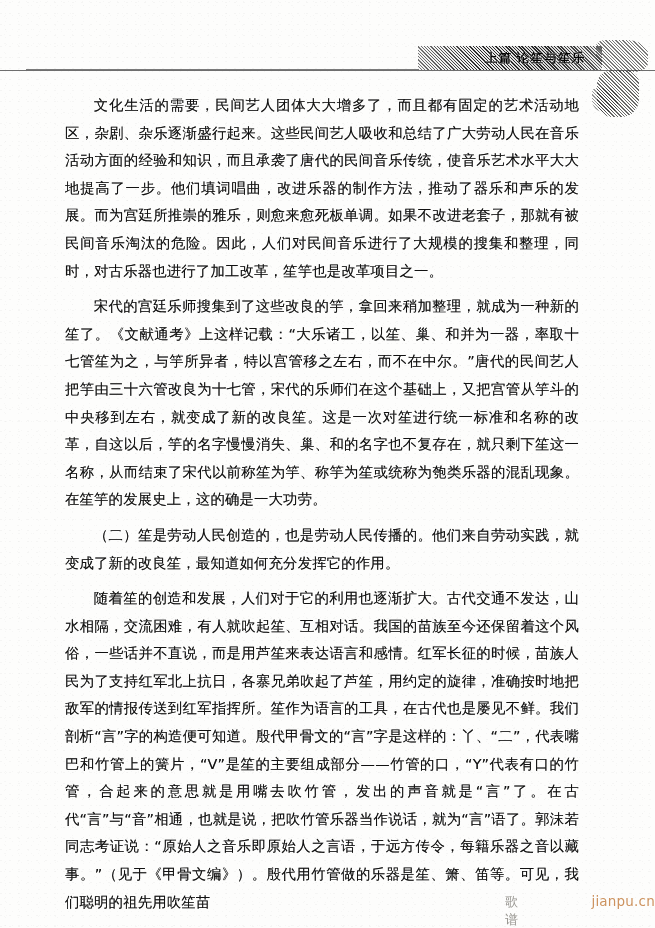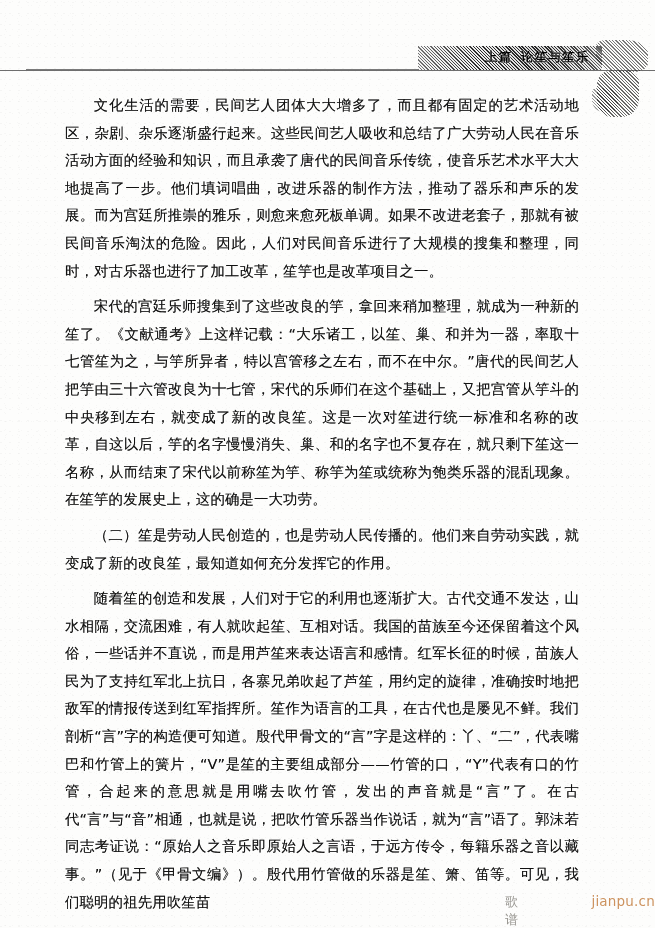--- a/index.html
+++ b/index.html
@@ -61,7 +61,7 @@
     top: 50px;
     width: 112px;
     height: 17px;
-    font-family: Liberation Mono, monospace;
+    font-family: Liberation Sans, sans-serif;
     font-size: 12.5px;
     font-weight: bold;
     line-height: 17px;

